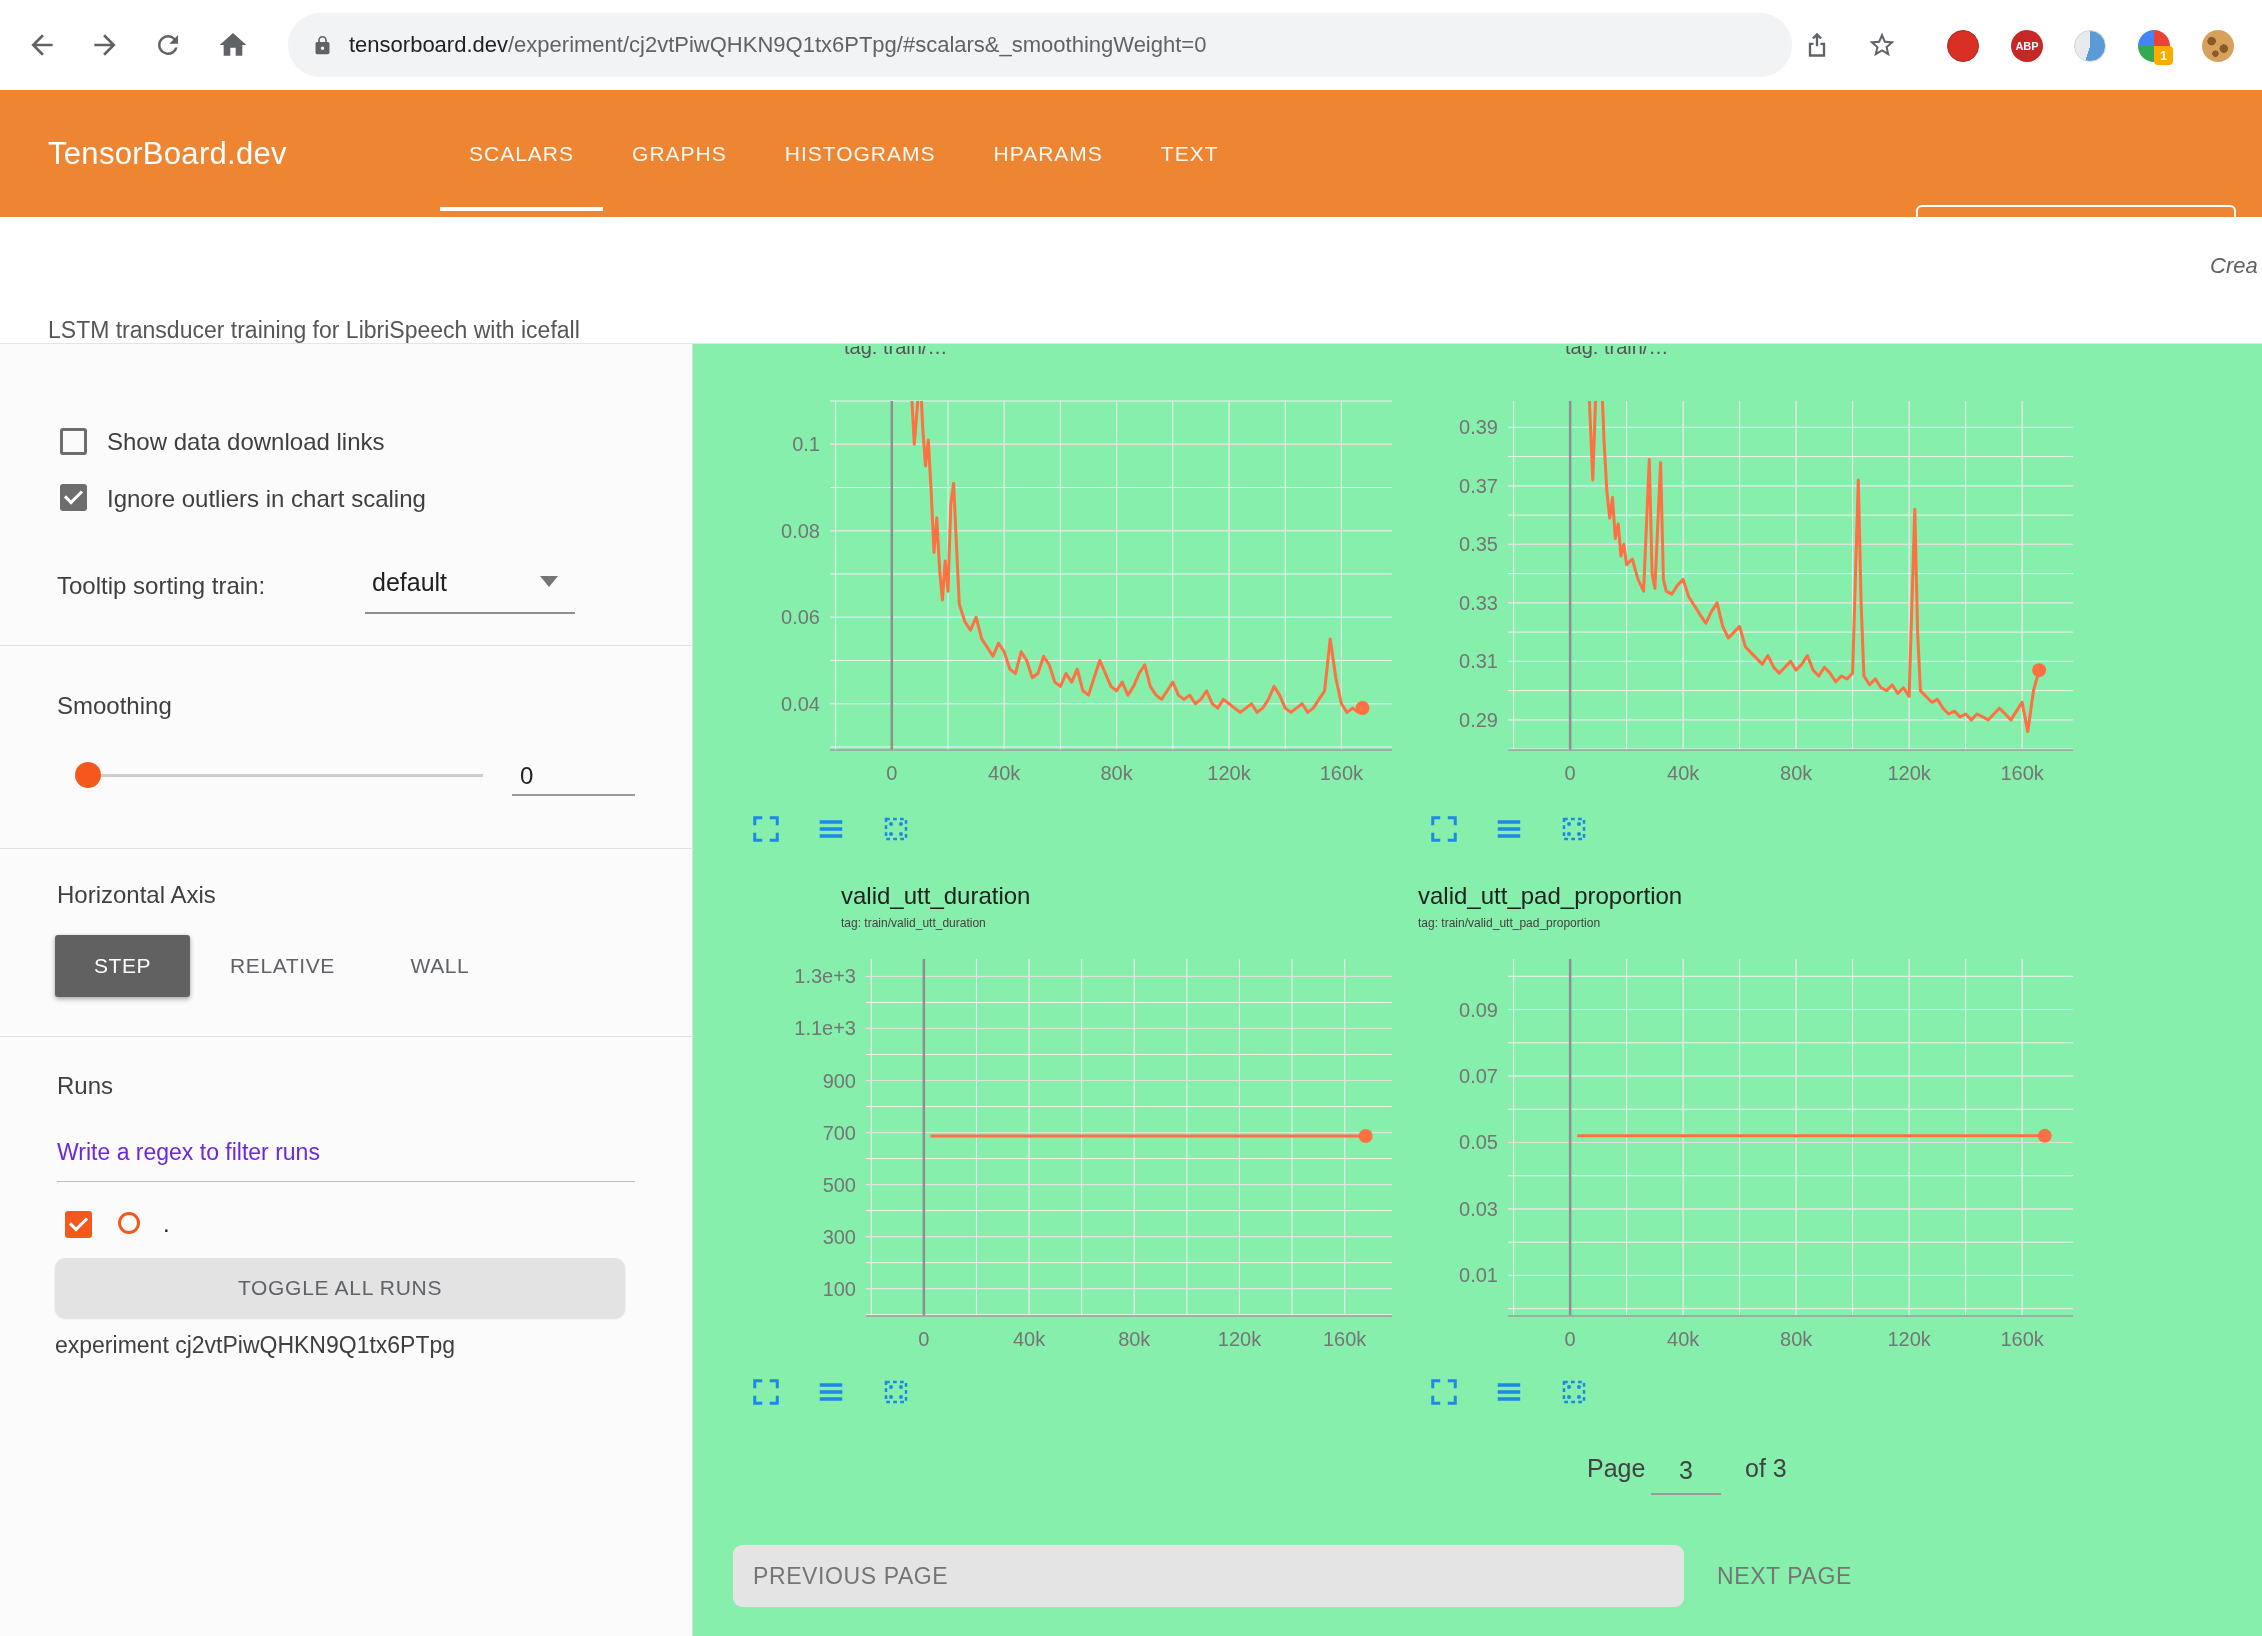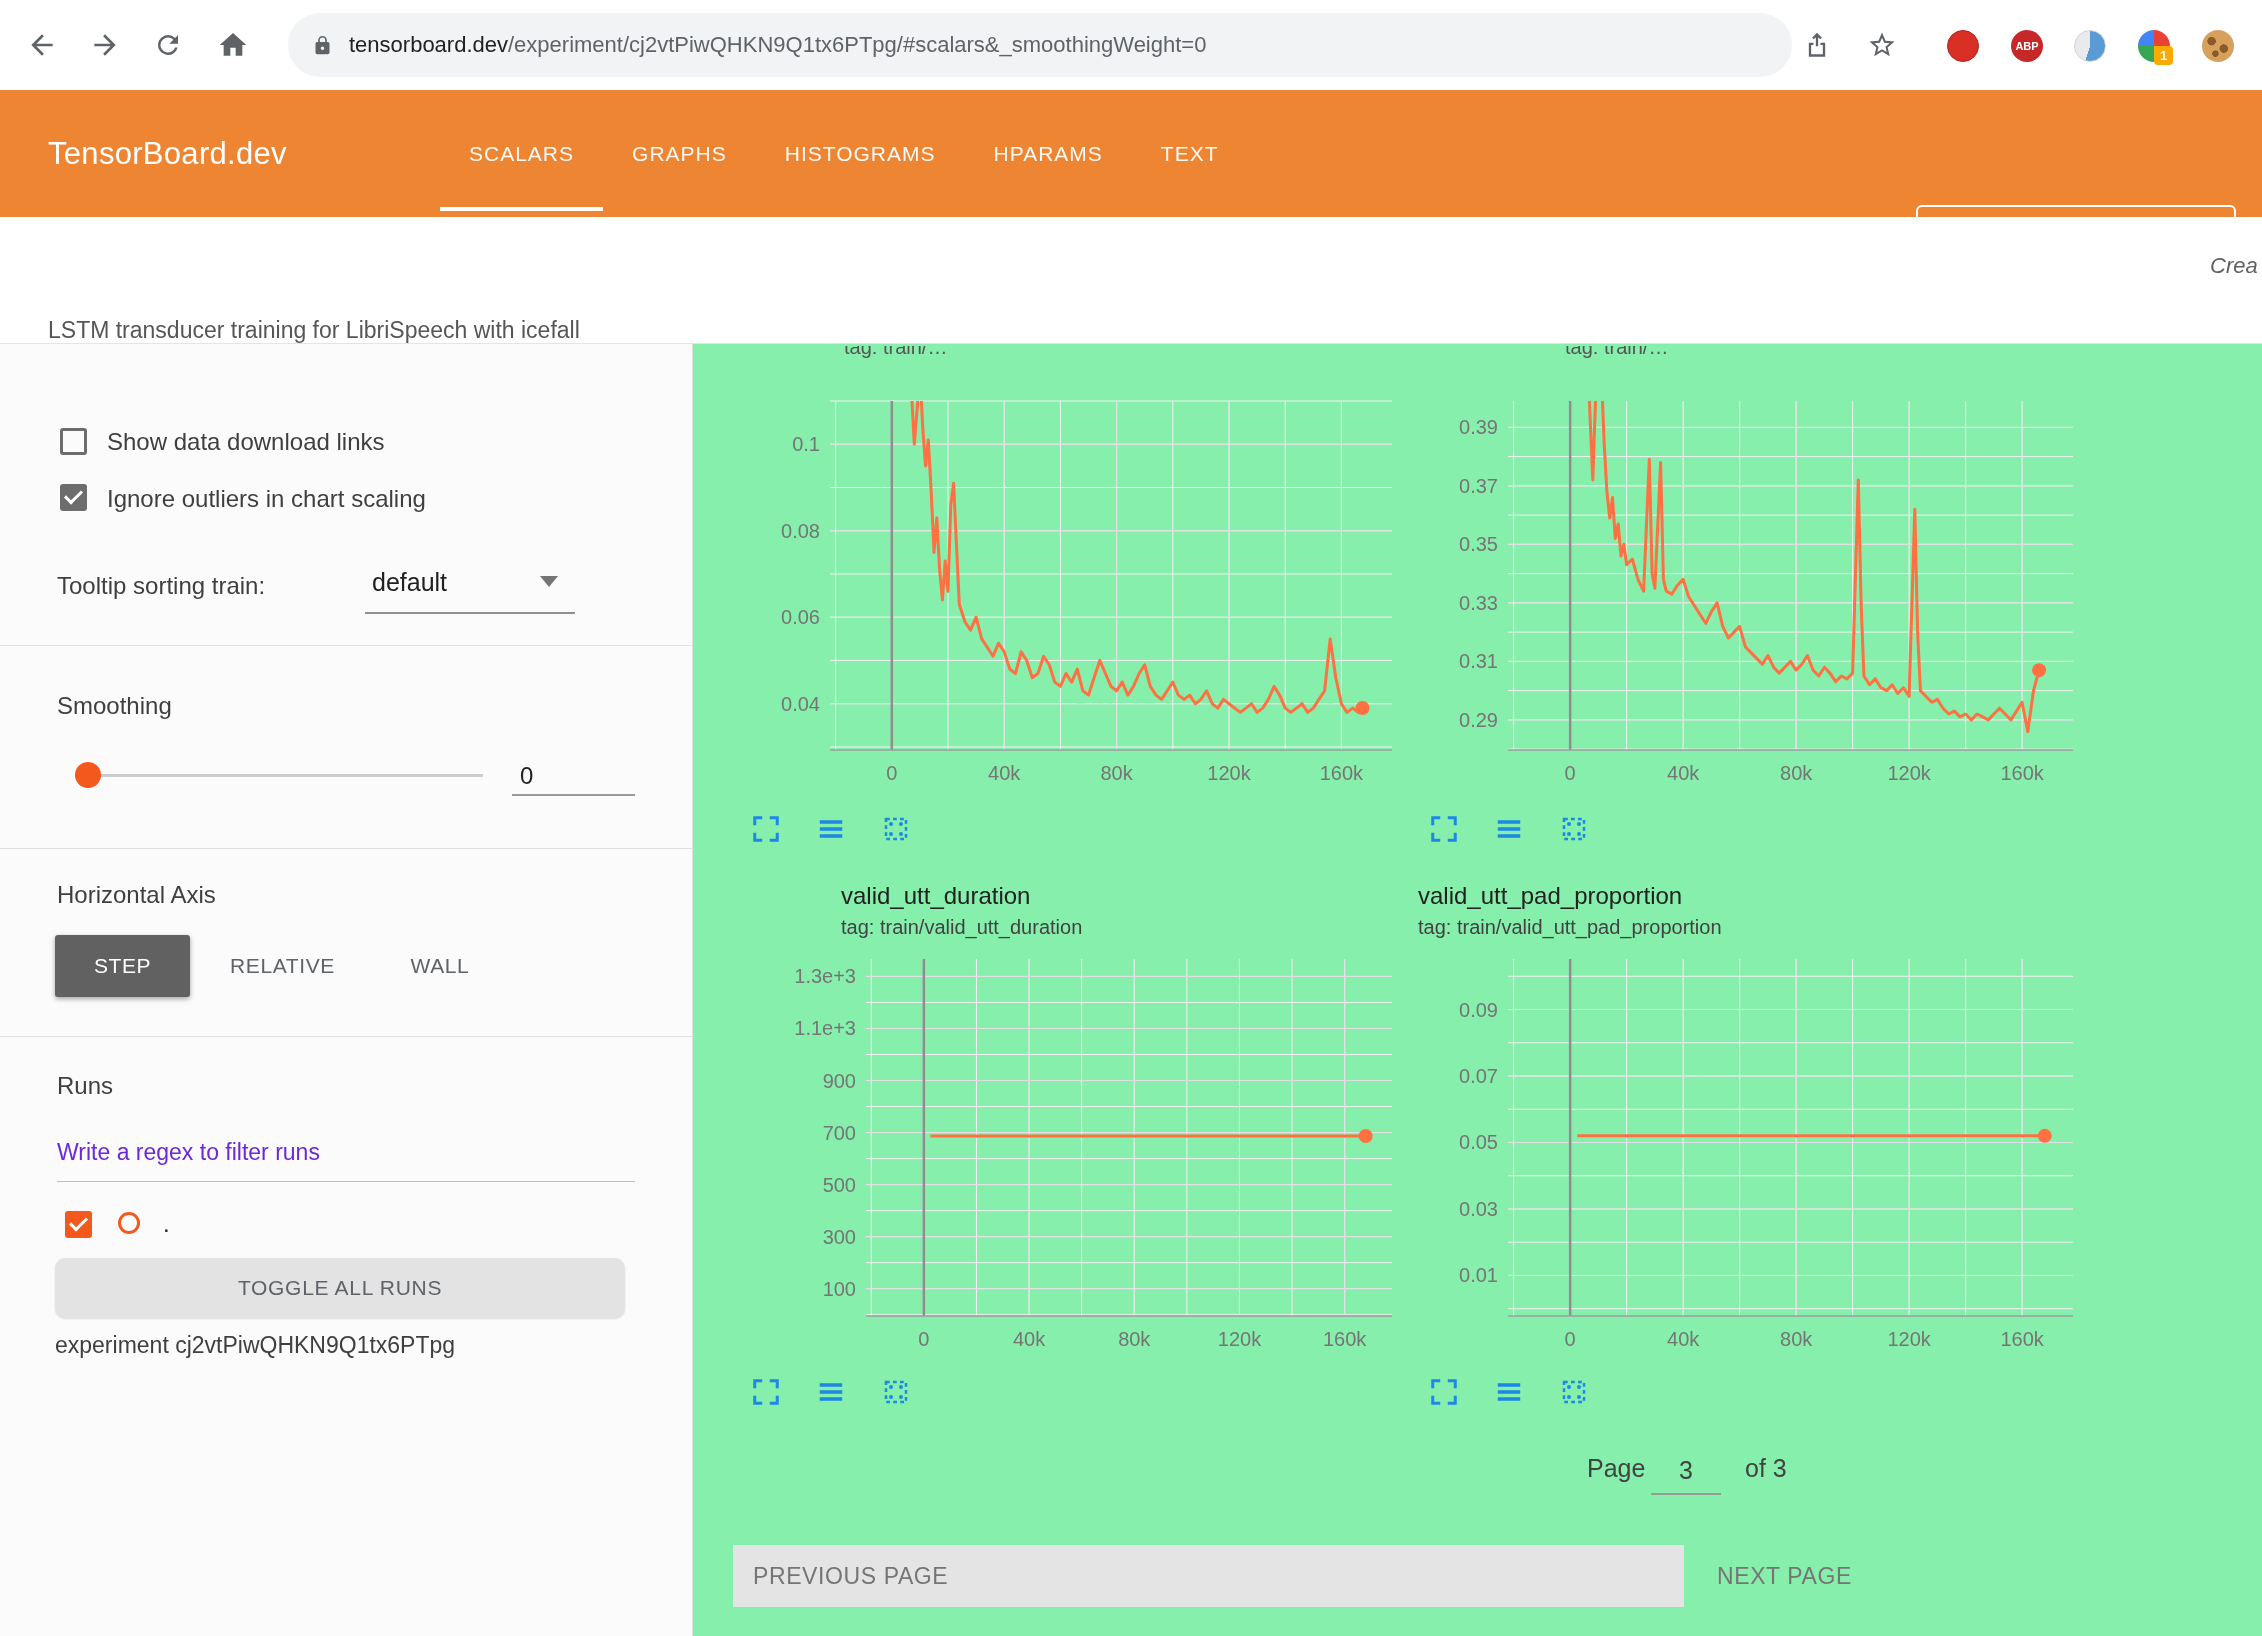--- a/index.html
+++ b/index.html
@@ -59,7 +59,7 @@
   .sliver{position:absolute;height:13px;overflow:hidden;}
   .sliver span{display:block;margin-top:-10px;font-size:20px;color:#555;}
   .chart-title{position:absolute;font-size:24px;color:#212121;}
-  .chart-tag{position:absolute;font-size:20px;color:#424242;}
+  .chart-tag{position:absolute;font-size:12px;color:#424242;}
   .icon-row{position:absolute;display:flex;gap:31px;}
   .chart-icon{width:34px;height:34px;cursor:pointer;display:flex;align-items:center;justify-content:center;}
   .chart-icon svg{stroke:#1e88e5;fill:none;}

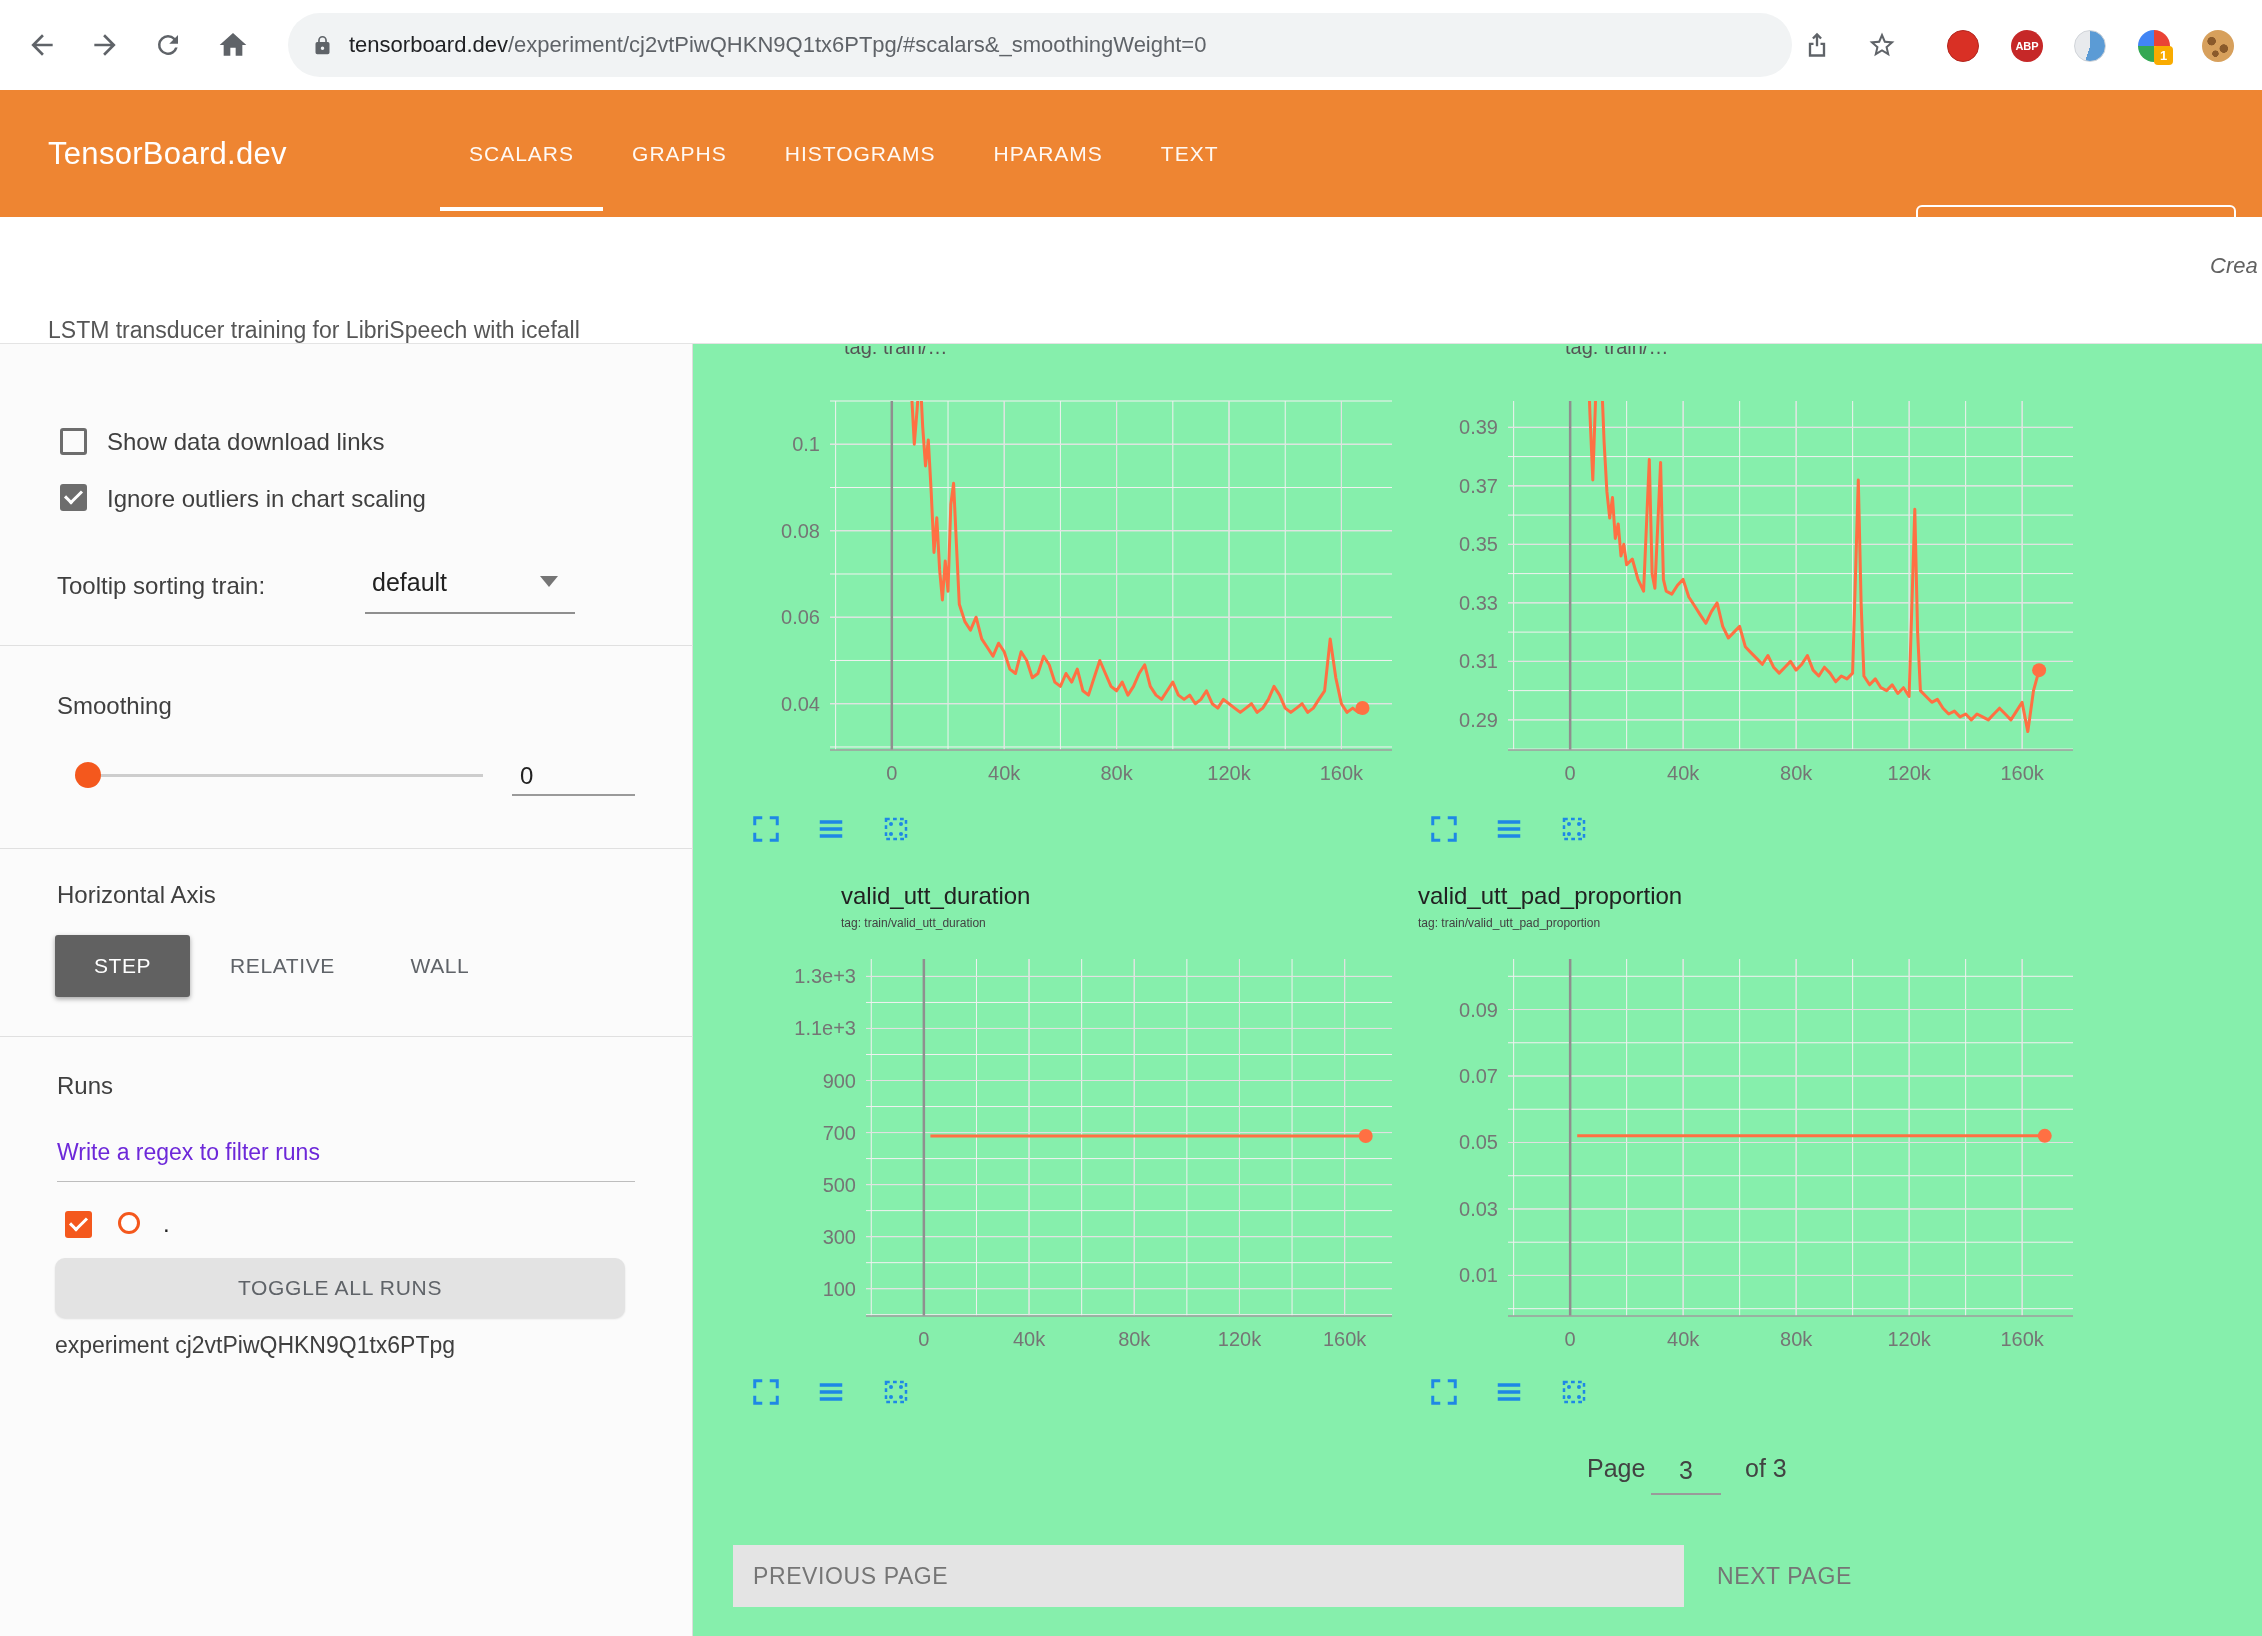--- a/index.html
+++ b/index.html
@@ -68,7 +68,7 @@
   
   .pag{position:absolute;font-size:25px;color:#424242;}
   .page-input{position:absolute;width:70px;text-align:center;font-size:25px;color:#424242;border-bottom:2px solid #9a9a9a;padding-bottom:8px;}
-  .prev-btn{position:absolute;background:#e4e4e4;color:#757575;font-size:23px;letter-spacing:.6px;display:flex;align-items:center;padding-left:20px;border-radius:0;cursor:pointer;}
+  .prev-btn{position:absolute;background:#e4e4e4;color:#757575;font-size:23px;letter-spacing:.6px;display:flex;align-items:center;padding-left:20px;border-radius:9px;cursor:pointer;}
   .next-btn{position:absolute;color:#757575;font-size:23px;letter-spacing:.6px;display:flex;align-items:center;cursor:pointer;}
 </style>
 </head>

